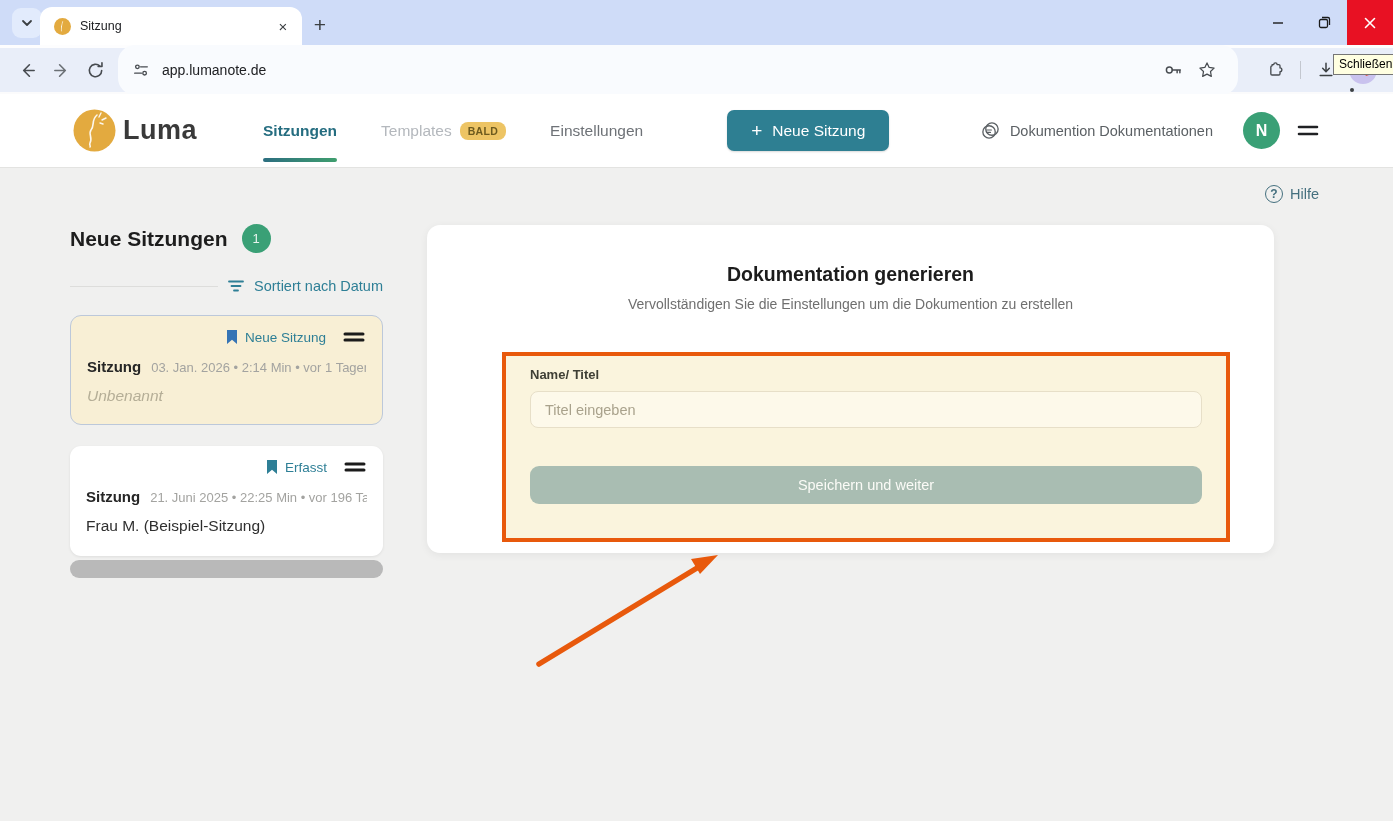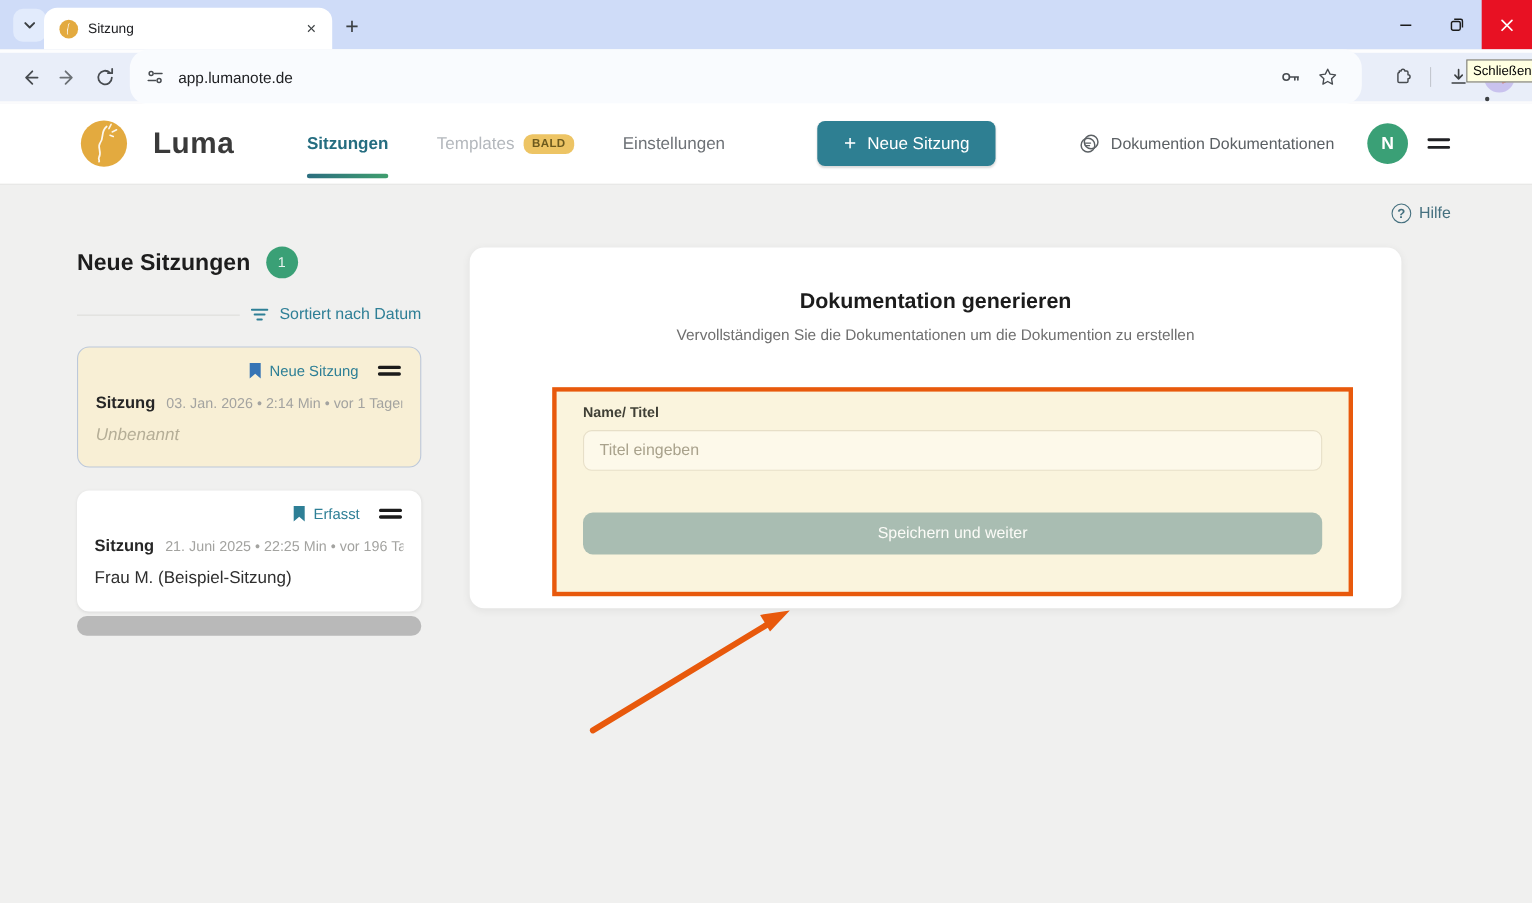--- a/index.html
+++ b/index.html
@@ -31,7 +31,7 @@
 
   
   .app-header { position:relative; height:74px; background:#ffffff; border-bottom:1px solid #e3e3e1; display:flex; align-items:center; padding:0 73px 0 72px; }
-  .brand { display:flex; align-items:center; gap:22px; }
+  .brand { display:flex; align-items:center; gap:6px; }
   .brand-name { font-size:27px; font-weight:bold; color:#3a3a3a; letter-spacing:.5px; }
   .nav { display:flex; height:100%; margin-left:44px; }
   .nav-item { position:relative; height:100%; display:flex; align-items:center; padding:0 22px; font-size:15.5px; cursor:pointer; white-space:nowrap; }

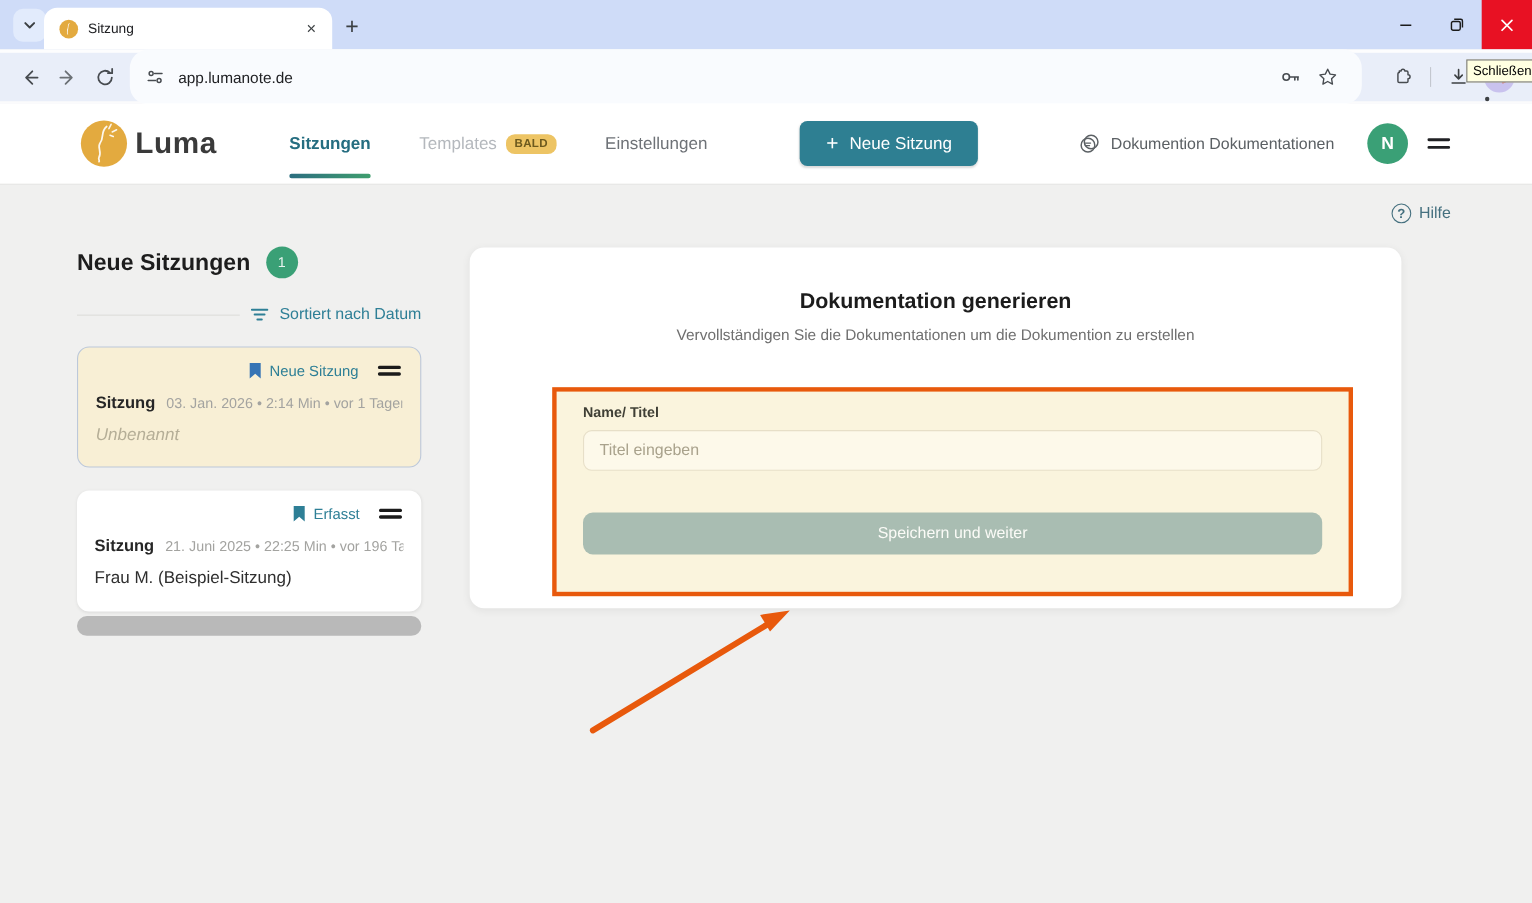--- a/index.html
+++ b/index.html
@@ -287,7 +287,7 @@
 
     <section class="panel">
       <h2 class="panel-title">Dokumentation generieren</h2>
-      <p class="panel-sub">Vervollständigen Sie die Dokumentationen um die Dokumention zu erstellen</p>
+      <p class="panel-sub">Vervollständigen Sie die Einstellungen um die Dokumention zu erstellen</p>
       <div class="highlight-box">
         <div class="field-label">Name/ Titel</div>
         <input class="field-input" type="text" placeholder="Titel eingeben" style="">

